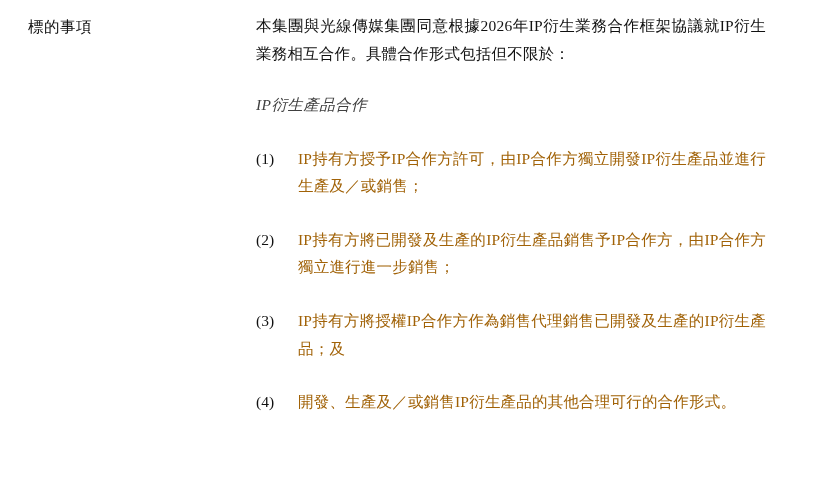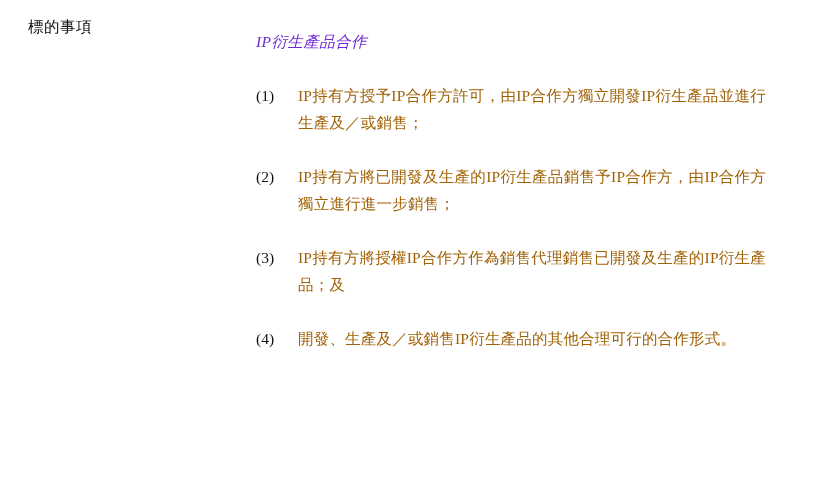--- a/index.html
+++ b/index.html
@@ -88,6 +88,7 @@
   <div class="row">
     <div class="term-label">標的事項</div>
     <div class="term-body">
+      <p class="para">本集團與光線傳媒集團同意根據2026年IP衍生業務合作框架協議就IP衍生業務相互合作。具體合作形式包括但不限於：</p>
       <p class="subhead">IP衍生產品合作</p>
       <div class="list">
         <div class="list-item">

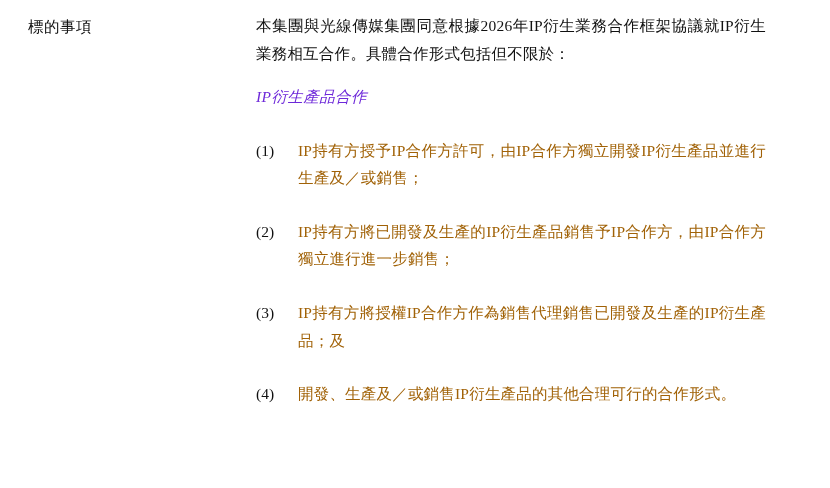--- a/index.html
+++ b/index.html
@@ -51,9 +51,9 @@
     font-size: 15.5px;
     line-height: 1.78;
     font-style: italic;
-    margin: 16px 0 0 0;
+    margin: 24px 0 0 0;
     letter-spacing: 0.4px;
-    color: #6d28d9;
+    color: #404040;
   }
   .list {
     margin: 0;

